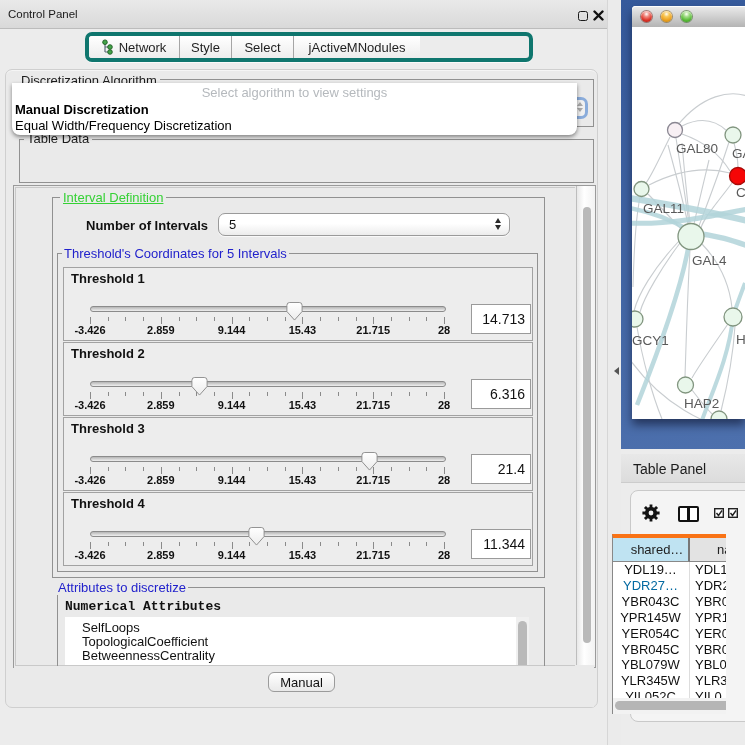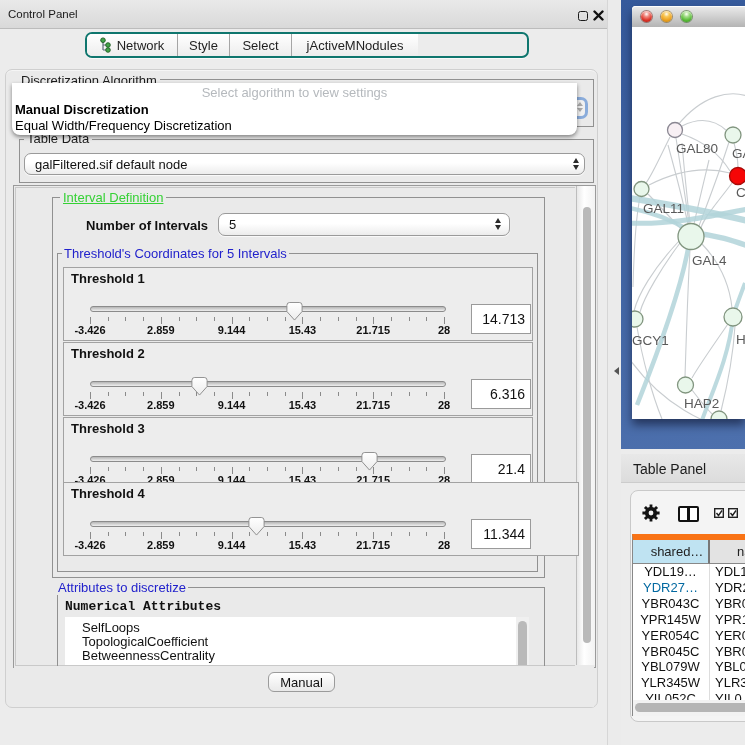--- a/index.html
+++ b/index.html
@@ -43,7 +43,7 @@
       <path d="M1.5 1.5 L9.5 9.5 M9.5 1.5 L1.5 9.5" stroke="#111" stroke-width="2.4" stroke-linecap="round"></path>
     </svg>
 
-    <div class="abs" style="left:85px;top:32px;width:440px;height:22px;border:2px solid #0f766e;
+    <div class="abs" style="left:85px;top:32px;width:440px;height:22px;border:4px solid #0f766e;
          border-radius:7px;display:flex;overflow:hidden;box-shadow:0 1px 0 rgba(255,255,255,.7);">
       <div class="seg" style="width:90px;border-right:1px solid #a5a5a5;">
         <svg width="12" height="16" viewBox="0 0 12 16" style="margin-right:5px;">

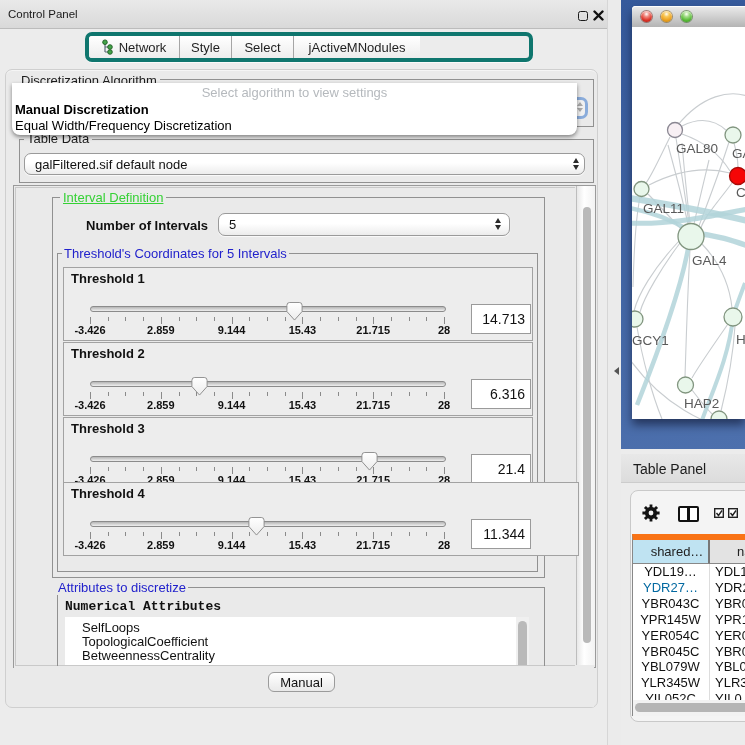--- a/index.html
+++ b/index.html
@@ -71,11 +71,6 @@
 
     <div class="gbox" style="left:19px;top:139px;width:573px;height:42px;"></div>
     <div class="gtitle" style="left:24px;top:131px;color:#1c1c1c;background:#eaeaea;padding:0 3px;">Table Data</div>
-    <div class="combo" style="left:24px;top:153px;width:559px;height:20px;">
-      <div class="ctext">galFiltered.sif default node</div>
-      <div class="arr" style="left:548px;top:4px;border-left:3.5px solid transparent;border-right:3.5px solid transparent;border-bottom:5px solid #2b2b2b;"></div>
-      <div class="arr" style="left:548px;top:11px;border-left:3.5px solid transparent;border-right:3.5px solid transparent;border-top:5px solid #2b2b2b;"></div>
-    </div>
 
     <div class="abs" style="left:13px;top:185px;width:581px;height:481px;border:1px solid #9a9a9a;"></div>
     <div class="abs" style="left:15px;top:187px;width:559px;height:477px;border:1px solid #c9c9c9;border-right:none;"></div>

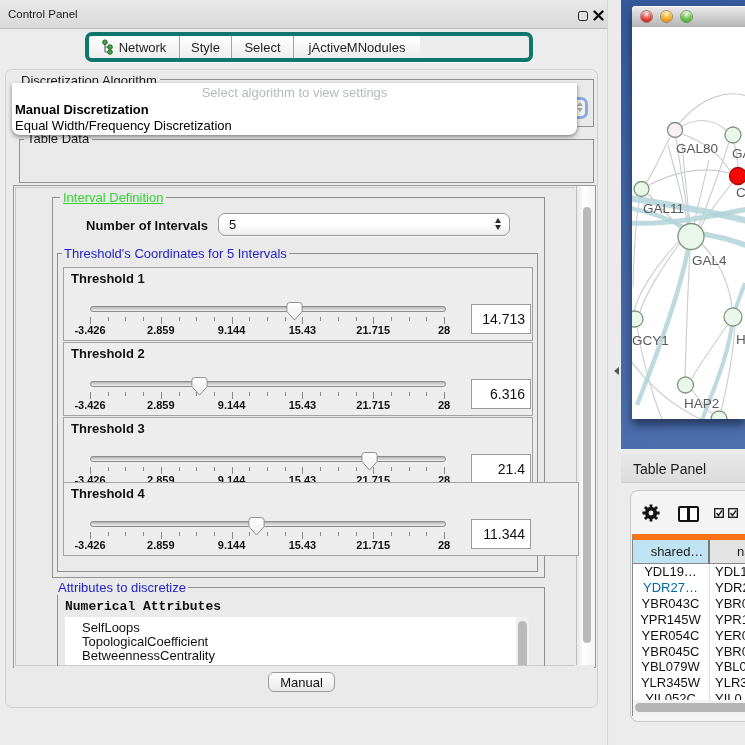--- a/index.html
+++ b/index.html
@@ -173,7 +173,7 @@
         </svg>
       <div class="vbox">21.4</div>
     </div>
-      <div class="thp" style="top:482px;padding-left:46px;">
+      <div class="thp" style="top:492px;">
       <div class="tl">Threshold 4</div>
       <div class="track"></div>
       <div class="ticks"></div>

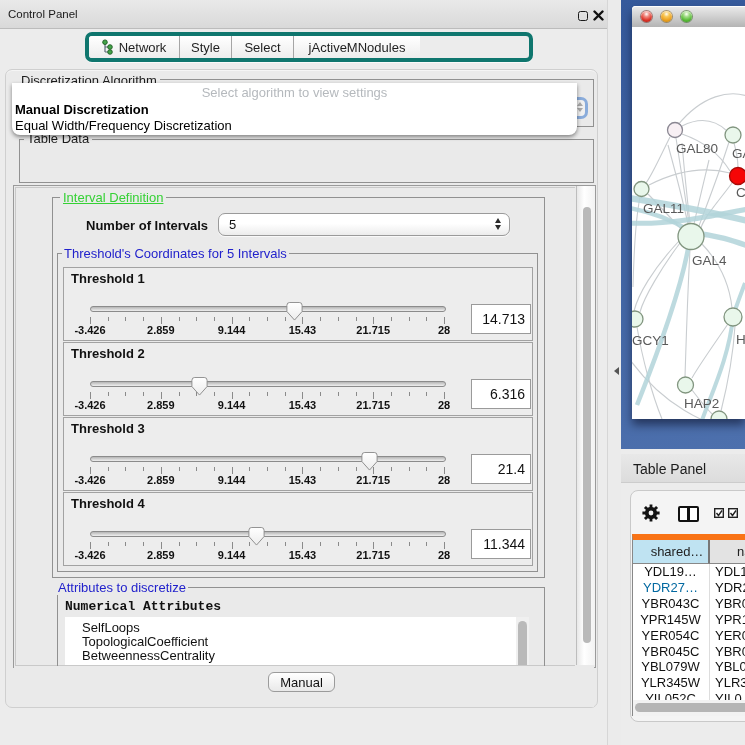--- a/index.html
+++ b/index.html
@@ -323,7 +323,7 @@
     <path d="M16.5 5 L18.5 7.5 L22 2.5" fill="none" stroke="#222" stroke-width="1.4"></path>
   </svg>
 
-  <div class="abs" style="left:632px;top:534px;width:113px;height:176px;background:#fff;border-left:1px solid #888;border-top:6px solid #f97316;overflow:hidden;">
+  <div class="abs" style="left:612px;top:534px;width:113px;height:176px;background:#fff;border-left:1px solid #888;border-top:4px solid #f97316;overflow:hidden;">
     <div class="abs" style="left:0;top:0;width:75px;height:23px;background:#bfe3f2;border-right:2px solid #777;border-bottom:1px solid #888;
          text-align:center;font-size:13px;color:#222;line-height:23px;text-indent:13px;">shared…</div>
     <div class="abs" style="left:77px;top:0;width:36px;height:23px;background:#e3e3e3;border-bottom:1px solid #888;

